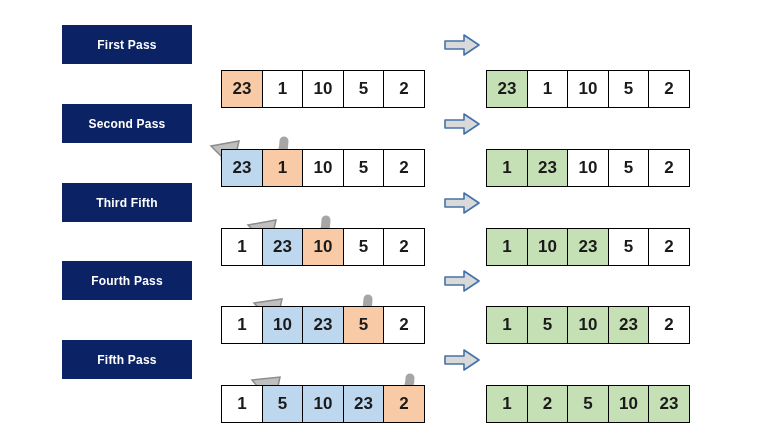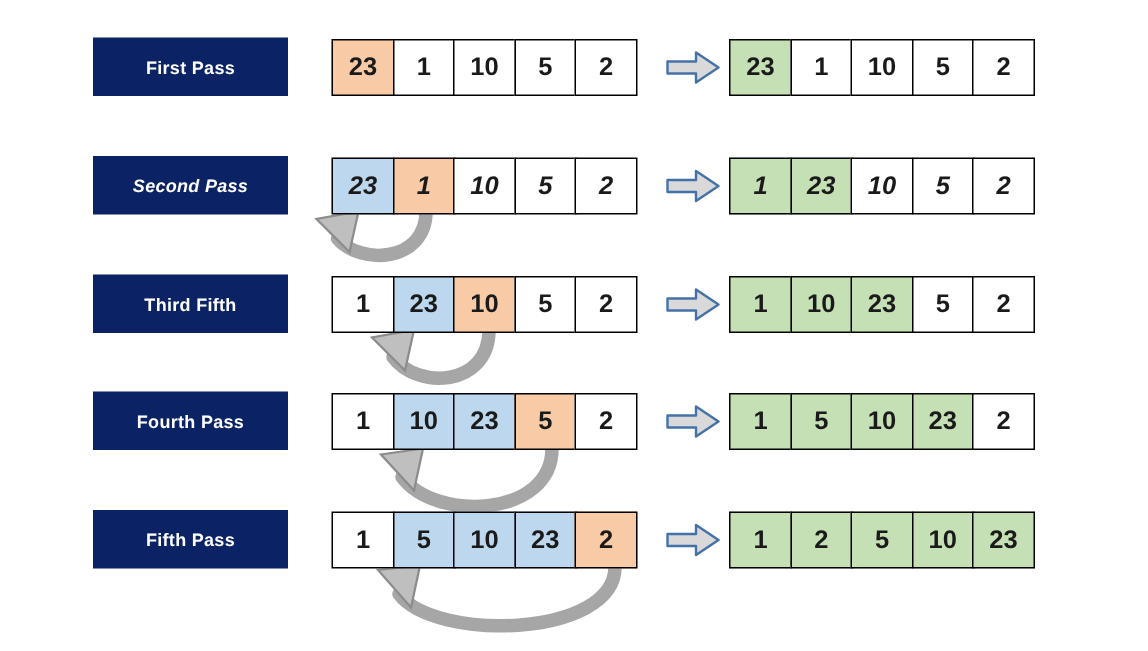--- a/index.html
+++ b/index.html
@@ -71,6 +71,7 @@
     align-items: center;
     justify-content: center;
     font-family: "Liberation Sans", sans-serif;
+    margin-top: 44px;
   }
   .cell:first-child { margin-left: 0; }
 

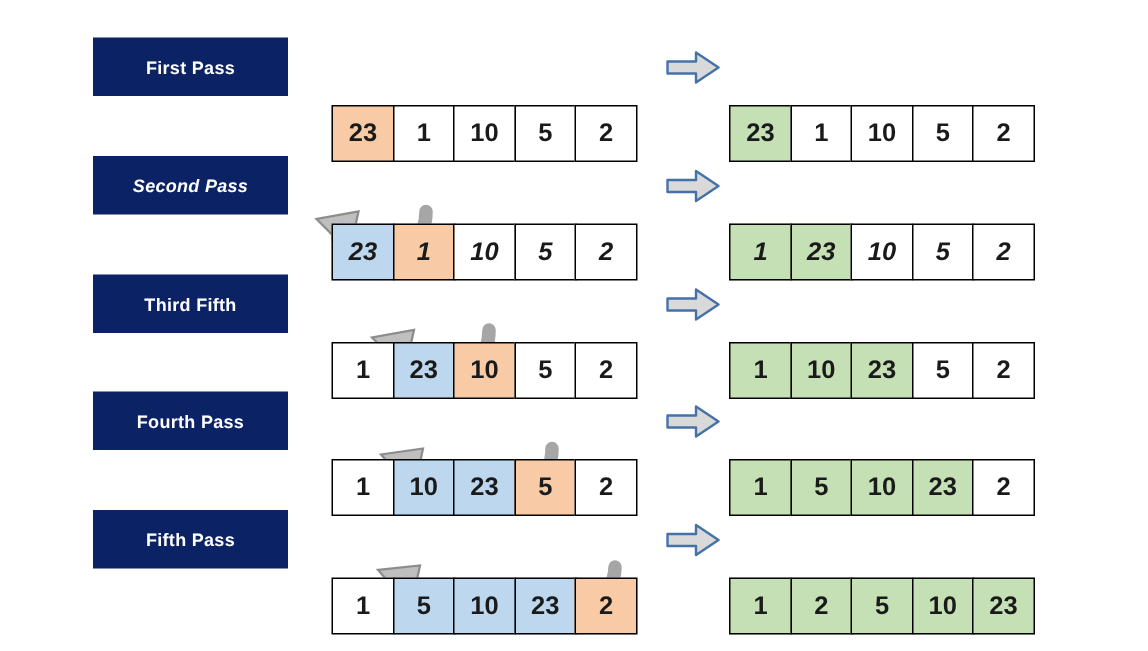--- a/index.html
+++ b/index.html
@@ -153,7 +153,7 @@
           <div class="cell plain">2</div>
         </div>
   </div>
-      <div class="row" style="top: 104px; font-style: italic;">
+      <div class="row" style="top: 104px;">
     <div class="pass-label">Second Pass</div>
     <div class="array left">
           <div class="cell blue">23</div>

